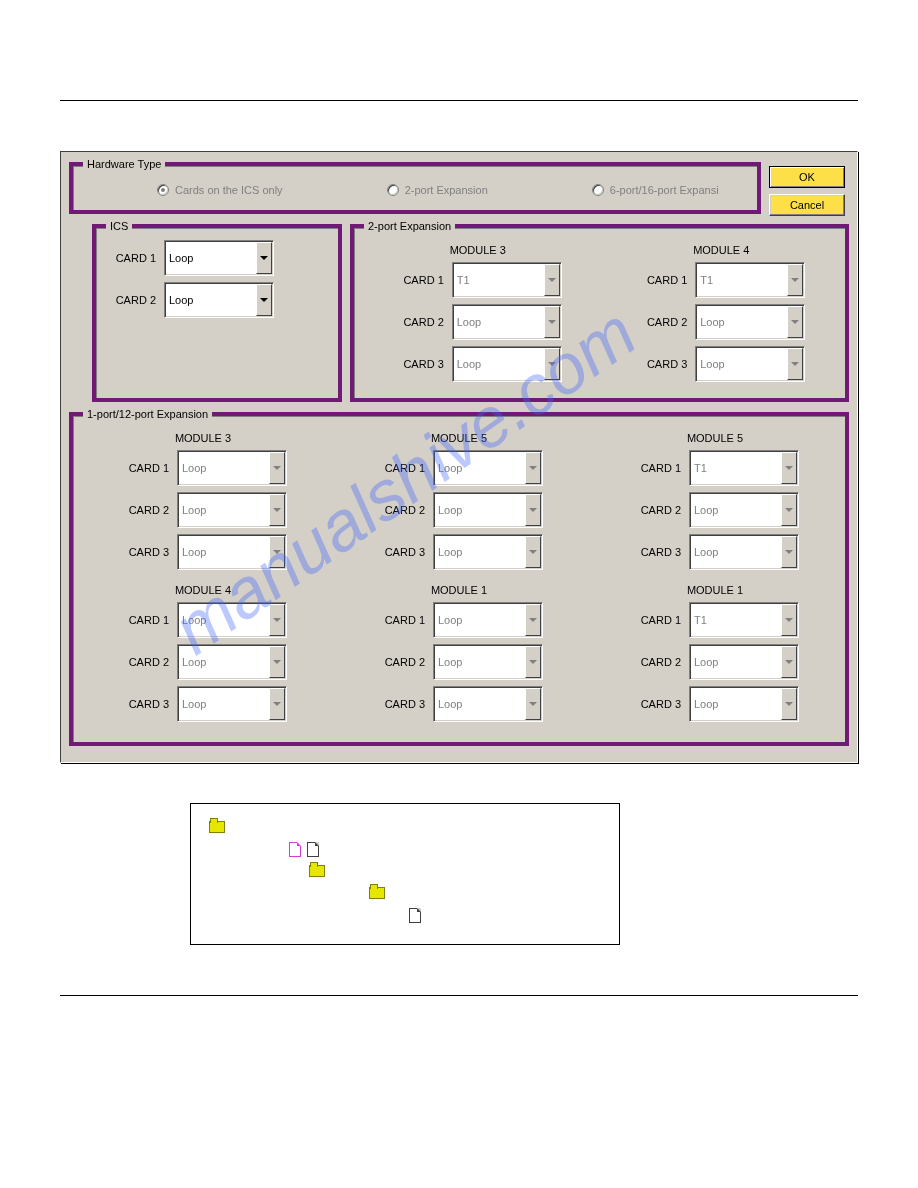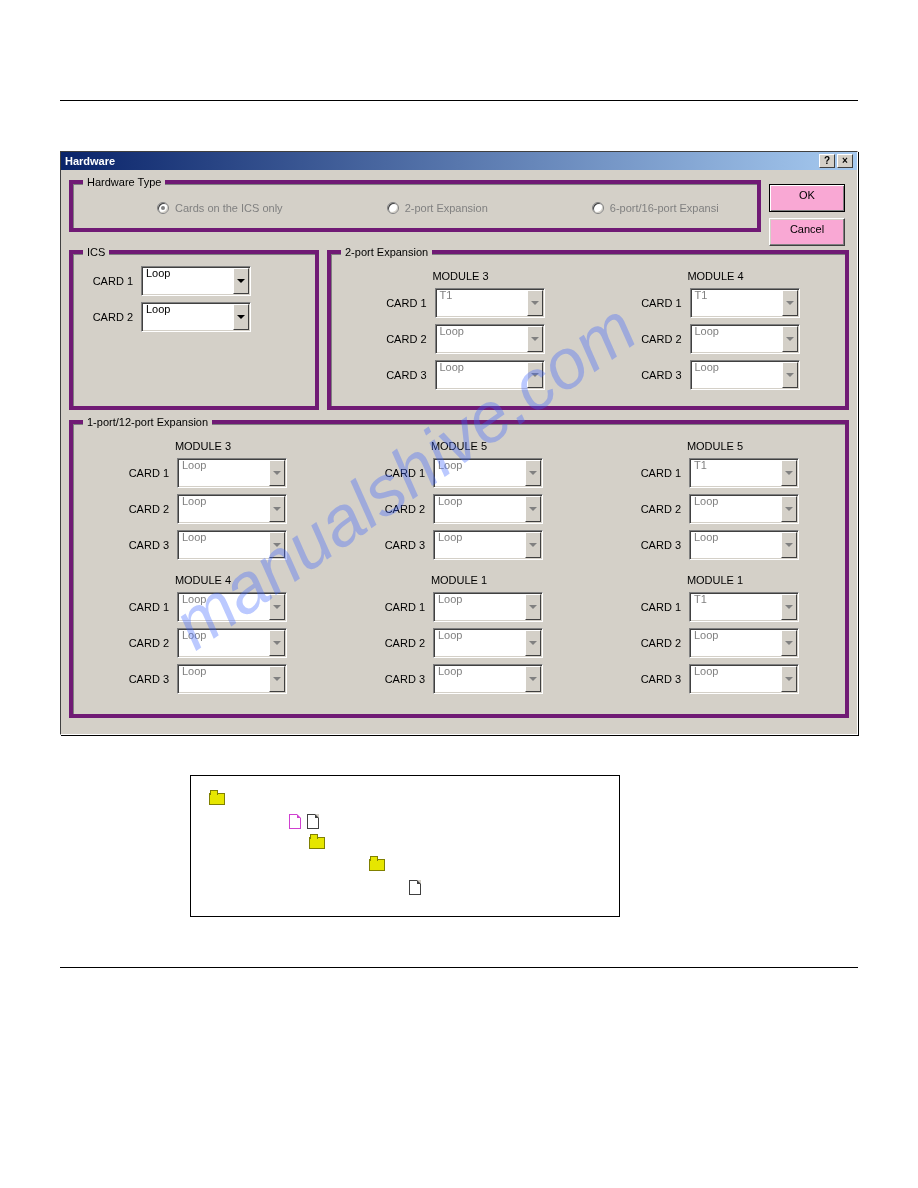--- a/index.html
+++ b/index.html
@@ -178,11 +178,6 @@
   <div class="page-header-rule"></div>
 
   <div class="dialog" style="position:relative;">
-    <div class="titlebar">
-      <span class="title">Hardware</span>
-      <span class="title-btn">?</span>
-      <span class="title-btn">×</span>
-    </div>
     <div class="dialog-body">
       <div class="watermark">manualshive.com</div>
 

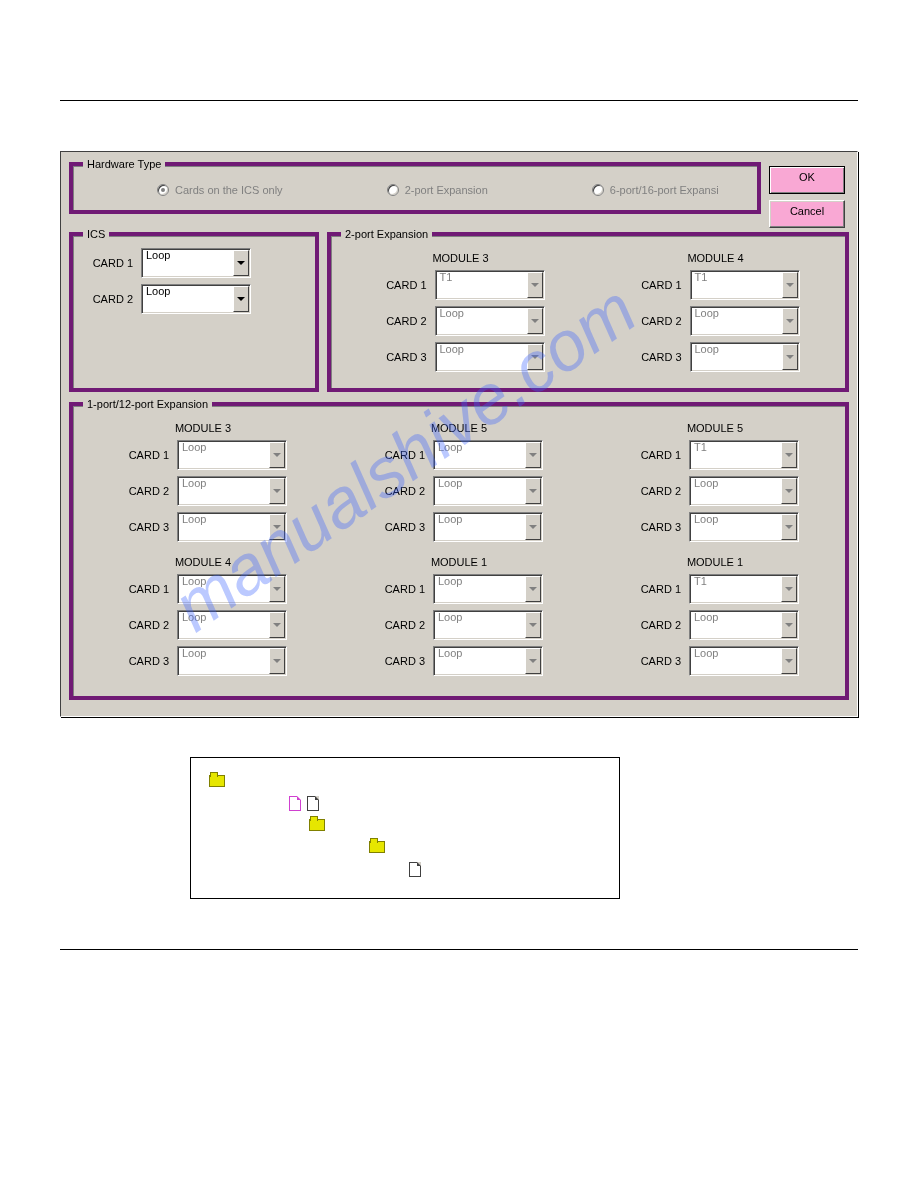--- a/index.html
+++ b/index.html
@@ -71,8 +71,8 @@
   .hw-type-set { flex: 1; }
   .btn-col { display:flex; flex-direction:column; gap:6px; width:80px; margin-top:8px; padding-right:4px;}
   .win-btn {
-    height: 28px;
-    background: #f9a8d4;
+    height: 22px;
+    background: #fde047;
     border: 1px solid #fff;
     border-right-color: #404040;
     border-bottom-color: #404040;

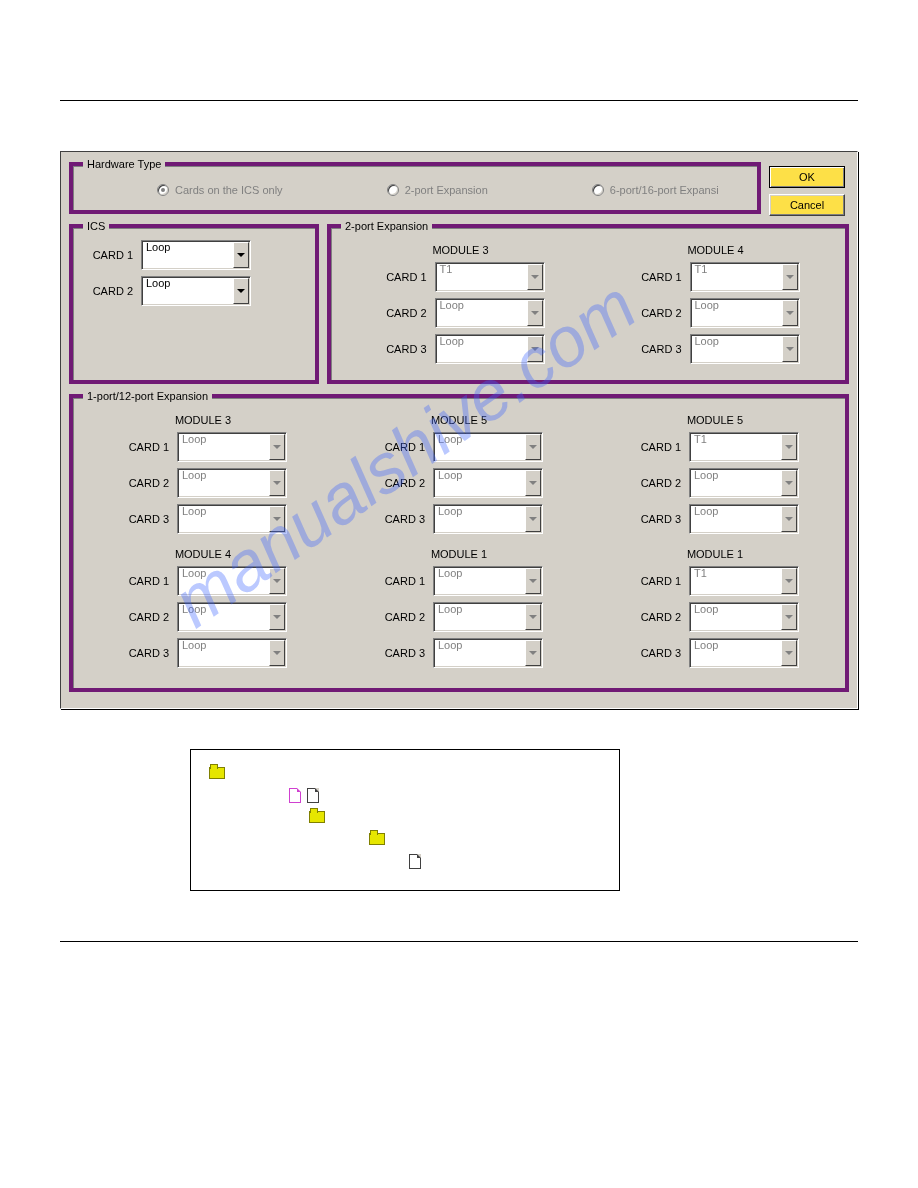--- a/index.html
+++ b/index.html
@@ -93,7 +93,7 @@
   }
   .radio-dot.sel::after { content:""; width:4px; height:4px; border-radius:50%; background:#808080; }
   
-  .mid-row { display:flex; gap:8px; }
+  .mid-row { display:flex; gap:8px;margin-left:23px; }
   .ics-set { width: 250px; }
   .twoport-set { flex:1; }
   

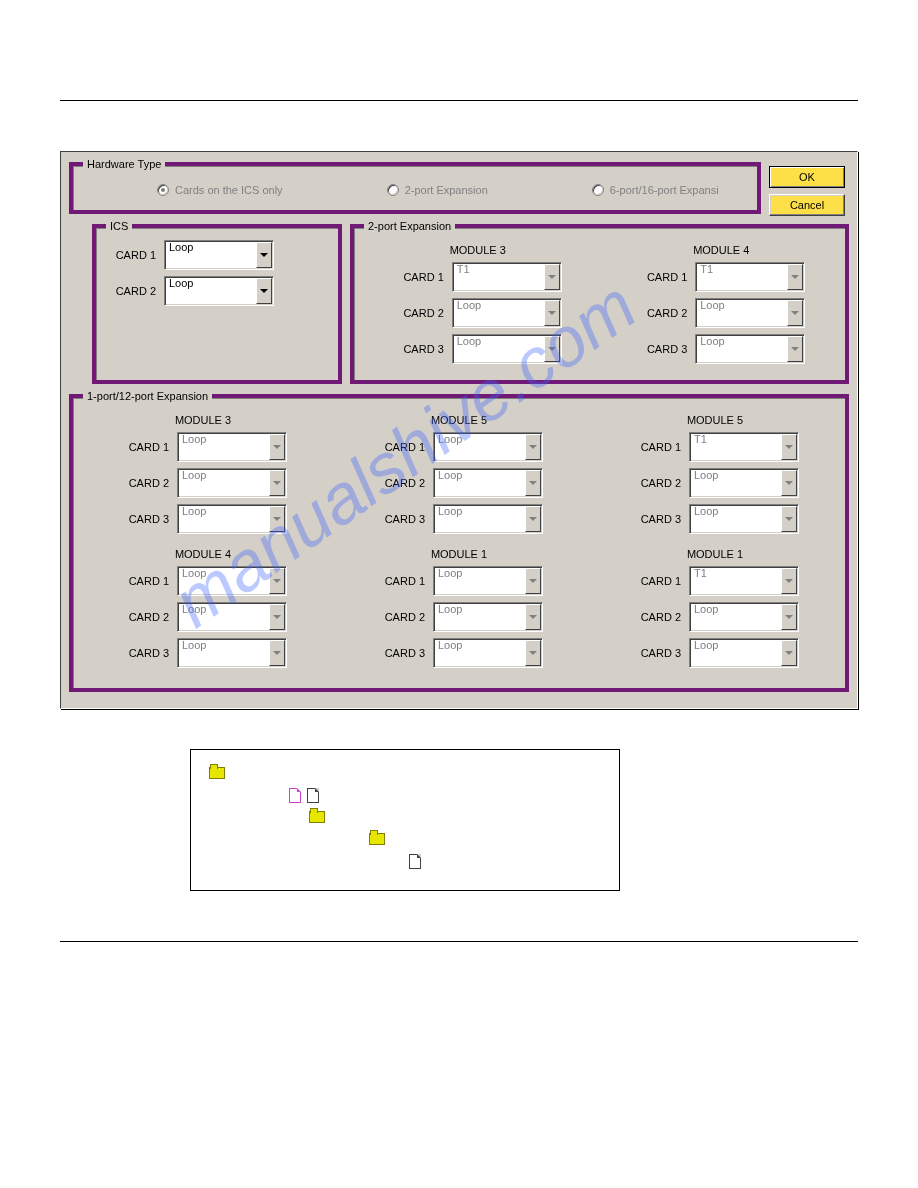--- a/index.html
+++ b/index.html
@@ -102,12 +102,12 @@
   .card-row { display:flex; align-items:center; gap:8px; margin-bottom:6px; }
   .card-label { width:50px; text-align:right; }
   .combo {
-    width: 110px; height:30px;
+    width: 110px; height:36px;
     background:#fff;
     border:1px solid #808080;
     border-right-color:#fff; border-bottom-color:#fff;
     box-shadow: inset 1px 1px 0 #404040, inset -1px -1px 0 #d4d0c8;
-    display:flex; 
+    display:flex; align-items:center;
     padding-left:4px;
     position:relative;
     color:#000;

